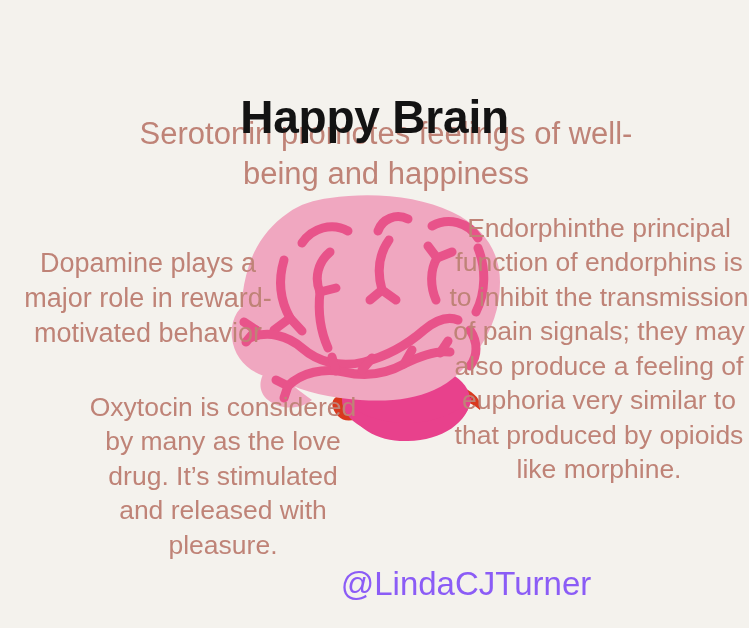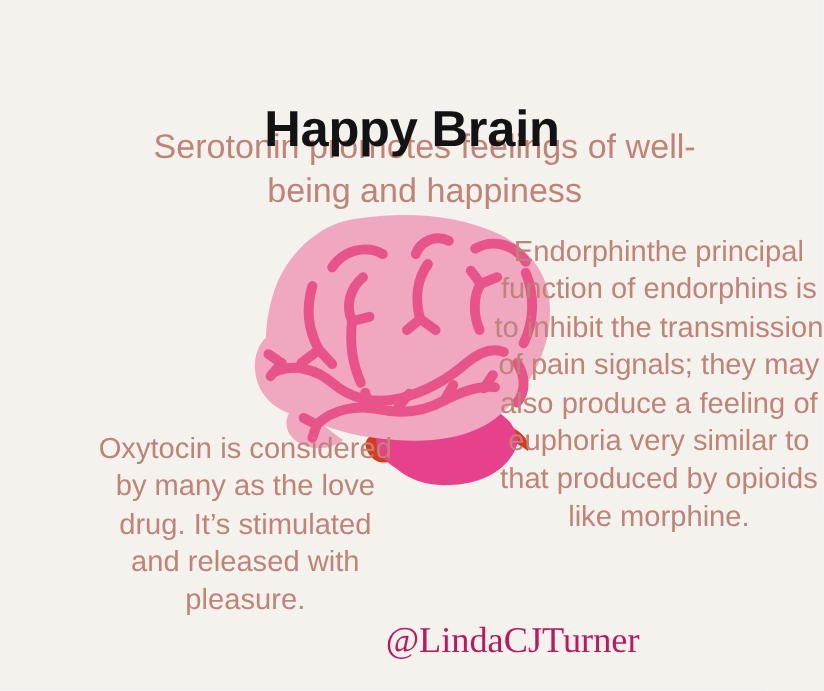--- a/index.html
+++ b/index.html
@@ -192,6 +192,7 @@
 
   <div class="text-layer note" id="serotonin-note">Serotonin promotes feelings of well-being and happiness</div>
 
+  <div class="text-layer note" id="dopamine-note">Dopamine plays a major role in reward-motivated behavior</div>
 
   <div class="text-layer note" id="oxytocin-note">Oxytocin is considered by many as the love drug.  It’s stimulated and released with pleasure.</div>
 

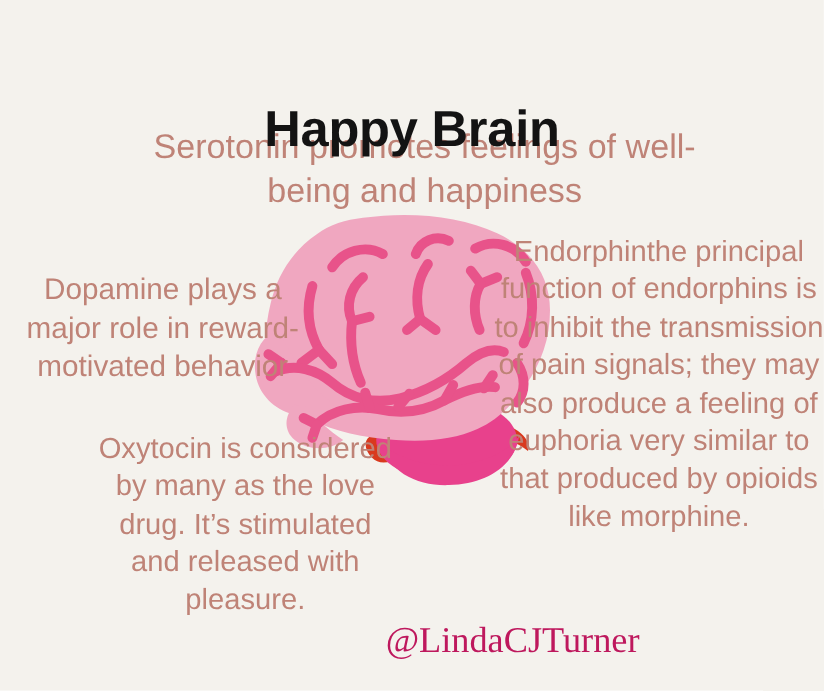--- a/index.html
+++ b/index.html
@@ -92,9 +92,8 @@
     width: 320px;
     text-align: center;
     font-size: 33px;
-    color: #be185d;
+    color: #8b5cf6;
     line-height: 1.2;
-    font-family: Liberation Serif, serif;
   }
 </style>
 </head>

